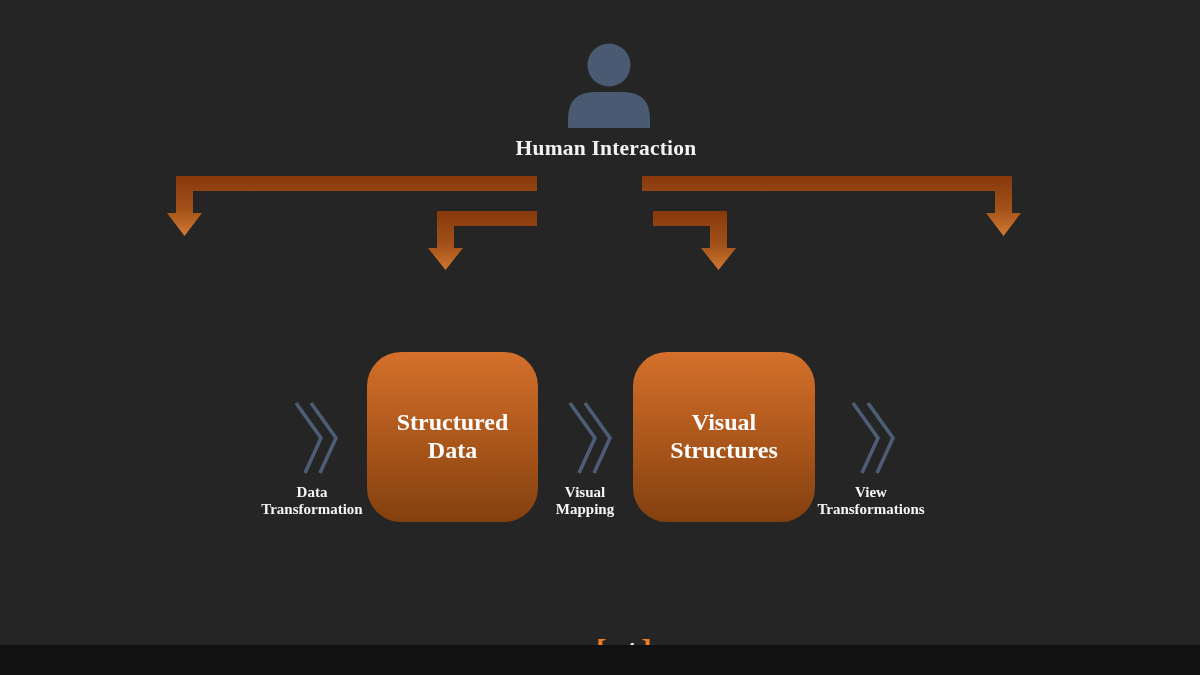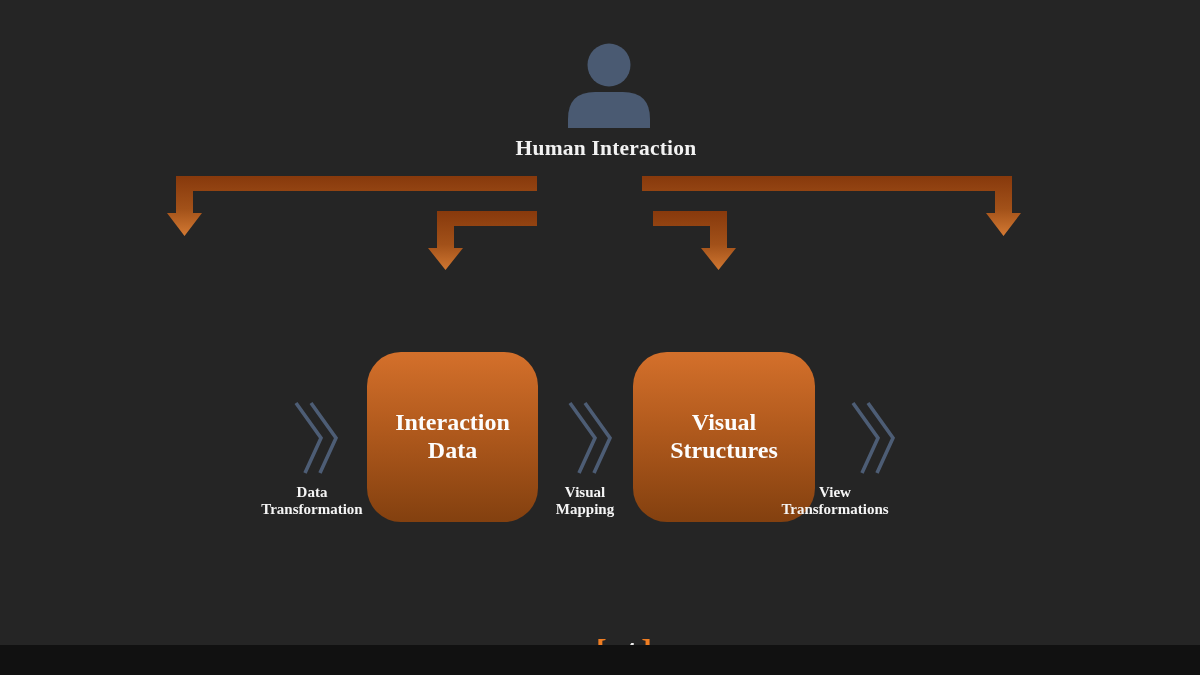--- a/index.html
+++ b/index.html
@@ -84,7 +84,7 @@
     <polygon points="642,176 1012,176 1012,213 1021,213 1003.5,236 986,213 995,213 995,191 642,191" fill="url(#gradOuter)"></polygon>
   </svg>
 
-  <div class="stage-box box-structured">Interaction
+  <div class="stage-box box-structured">Structured
 Data</div>
   <div class="stage-box box-visual">Visual
 Structures</div>

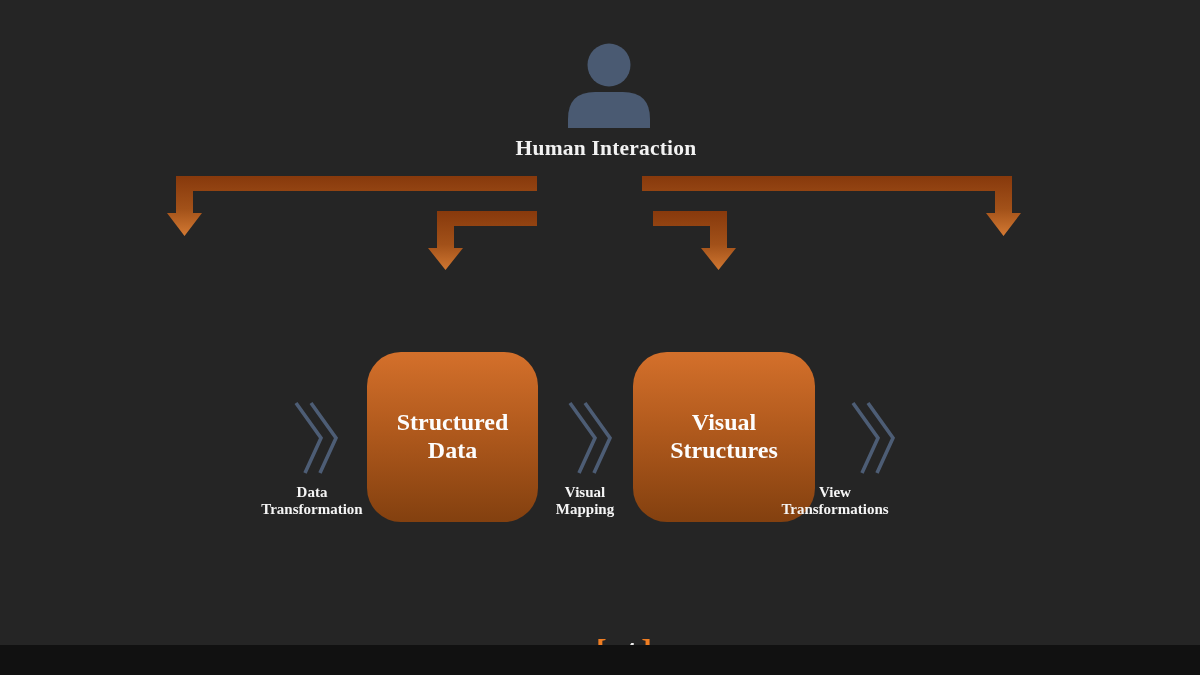--- a/index.html
+++ b/index.html
@@ -44,7 +44,7 @@
   }
   .tl-1{left:312px;}
   .tl-2{left:585px;}
-  .tl-3{left:835px;}
+  .tl-3{left:871px;}
   .logo{
     position:absolute;left:624px;top:632px;
     transform:translateX(-50%);

